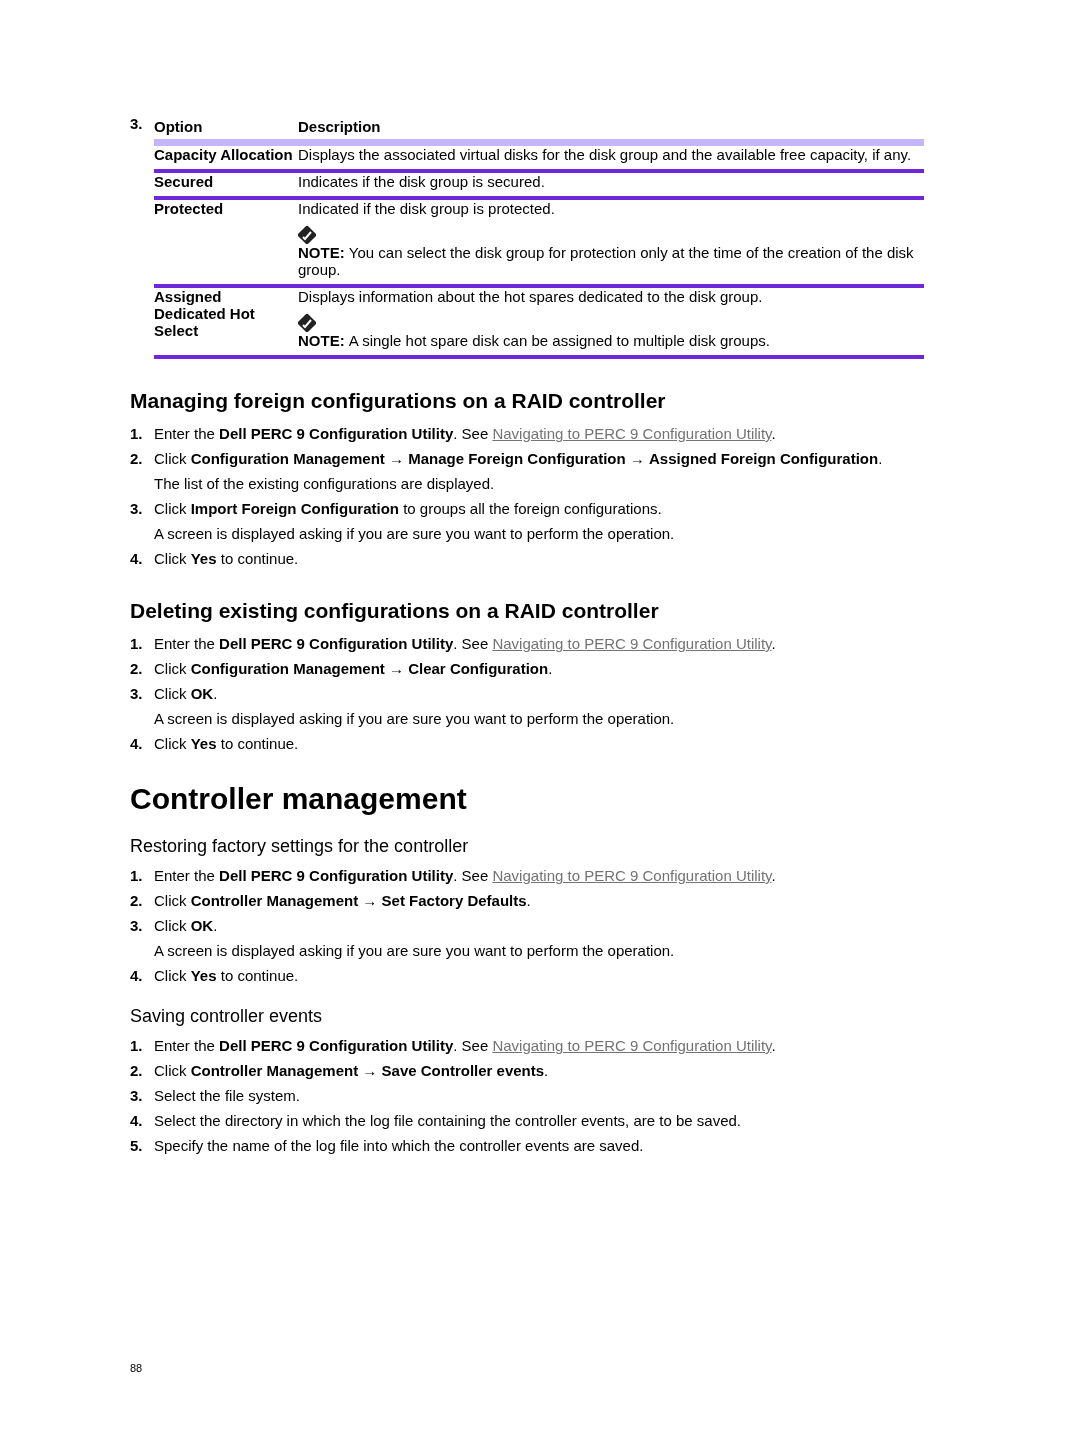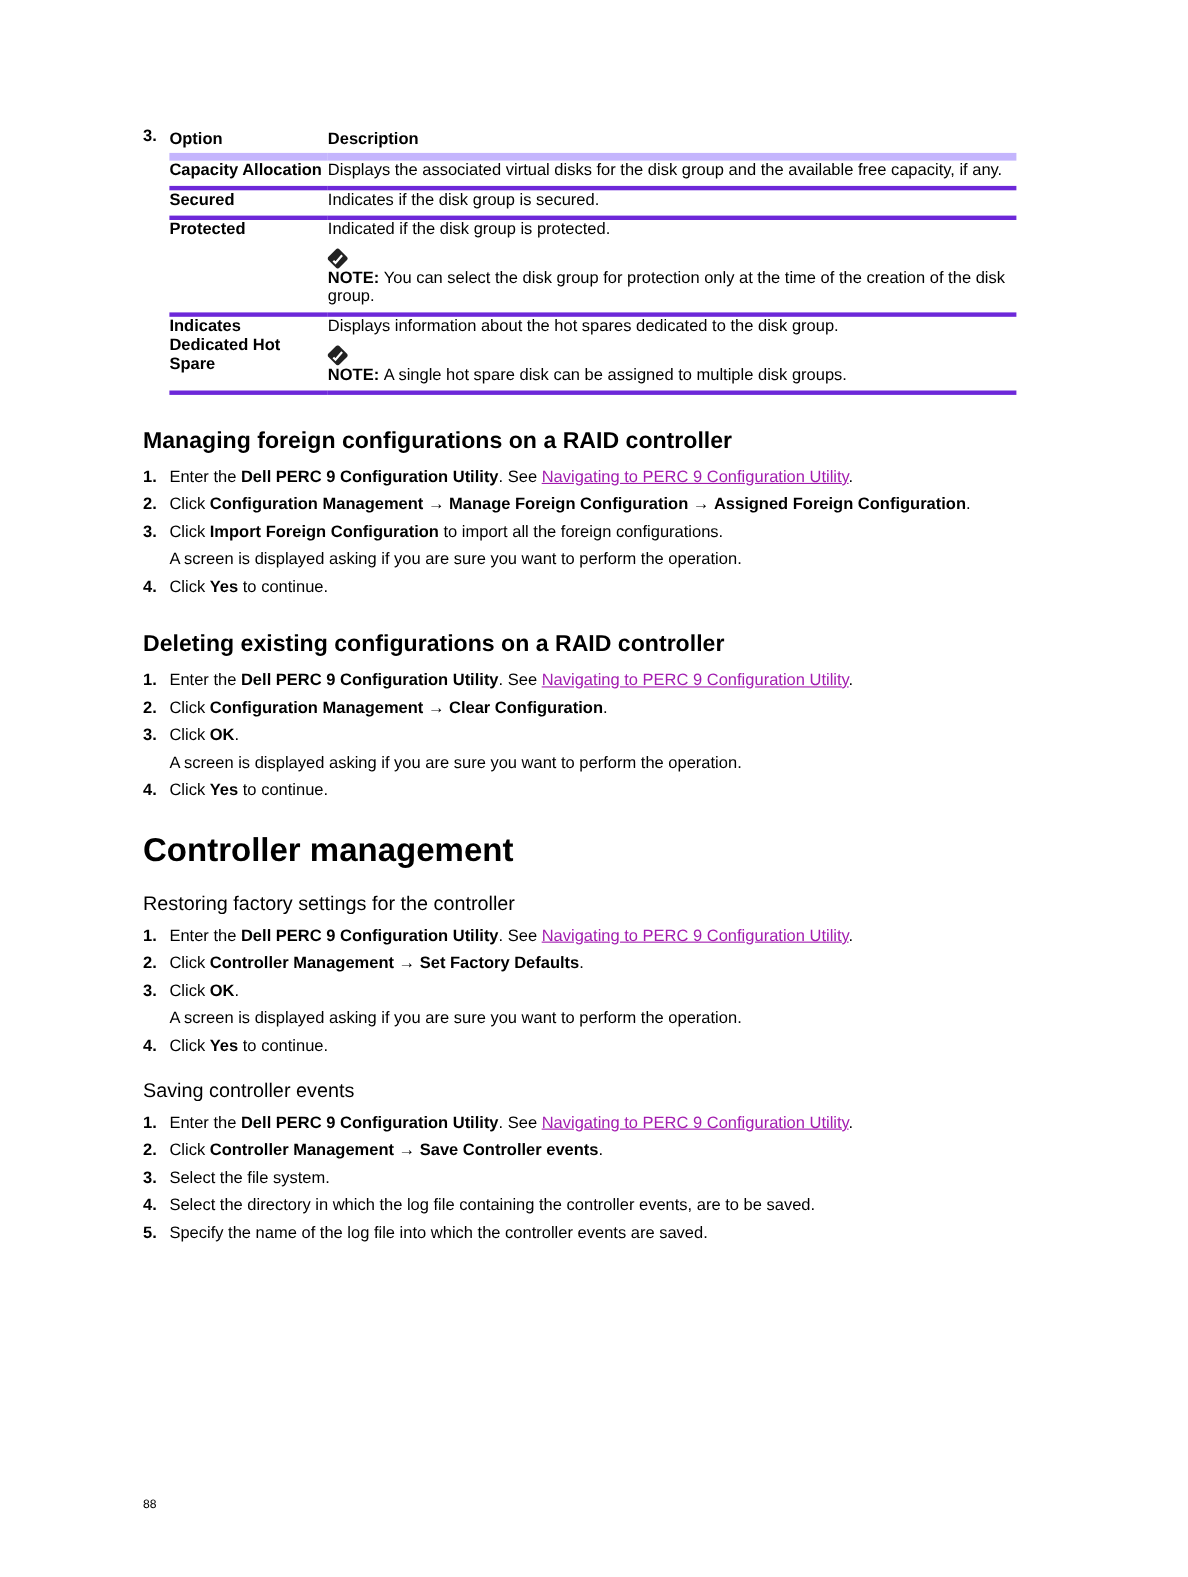--- a/index.html
+++ b/index.html
@@ -158,7 +158,7 @@
             </td>
           </tr>
           <tr>
-            <td class="opt">Indicates Dedicated Hot Spare</td>
+            <td class="opt">Assigned Dedicated Hot Select</td>
             <td>
               <span>Displays information about the hot spares dedicated to the disk group.</span>
               <div class="note-row">

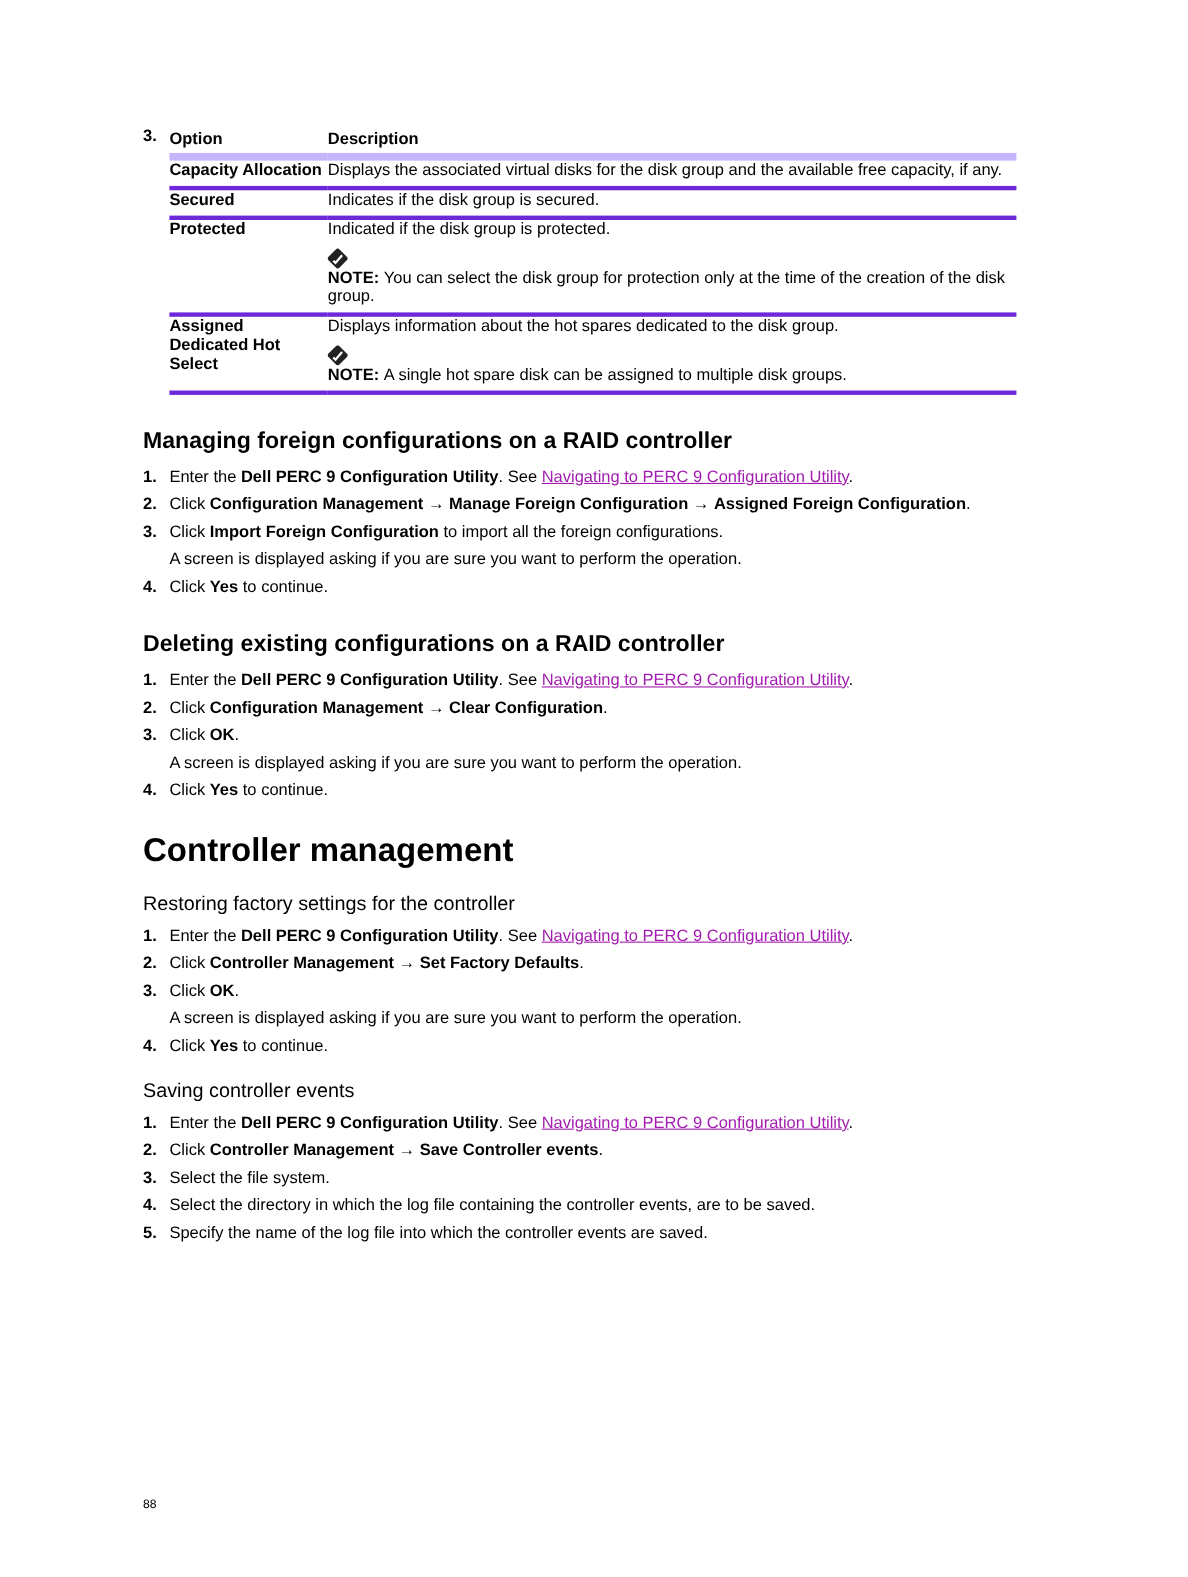--- a/index.html
+++ b/index.html
@@ -104,7 +104,7 @@
     margin: 4px 0 4px 0;
   }
   .link {
-    color: #a21caf;
+    color: #737373;
     text-decoration: underline;
   }
   .b { font-weight: bold; }

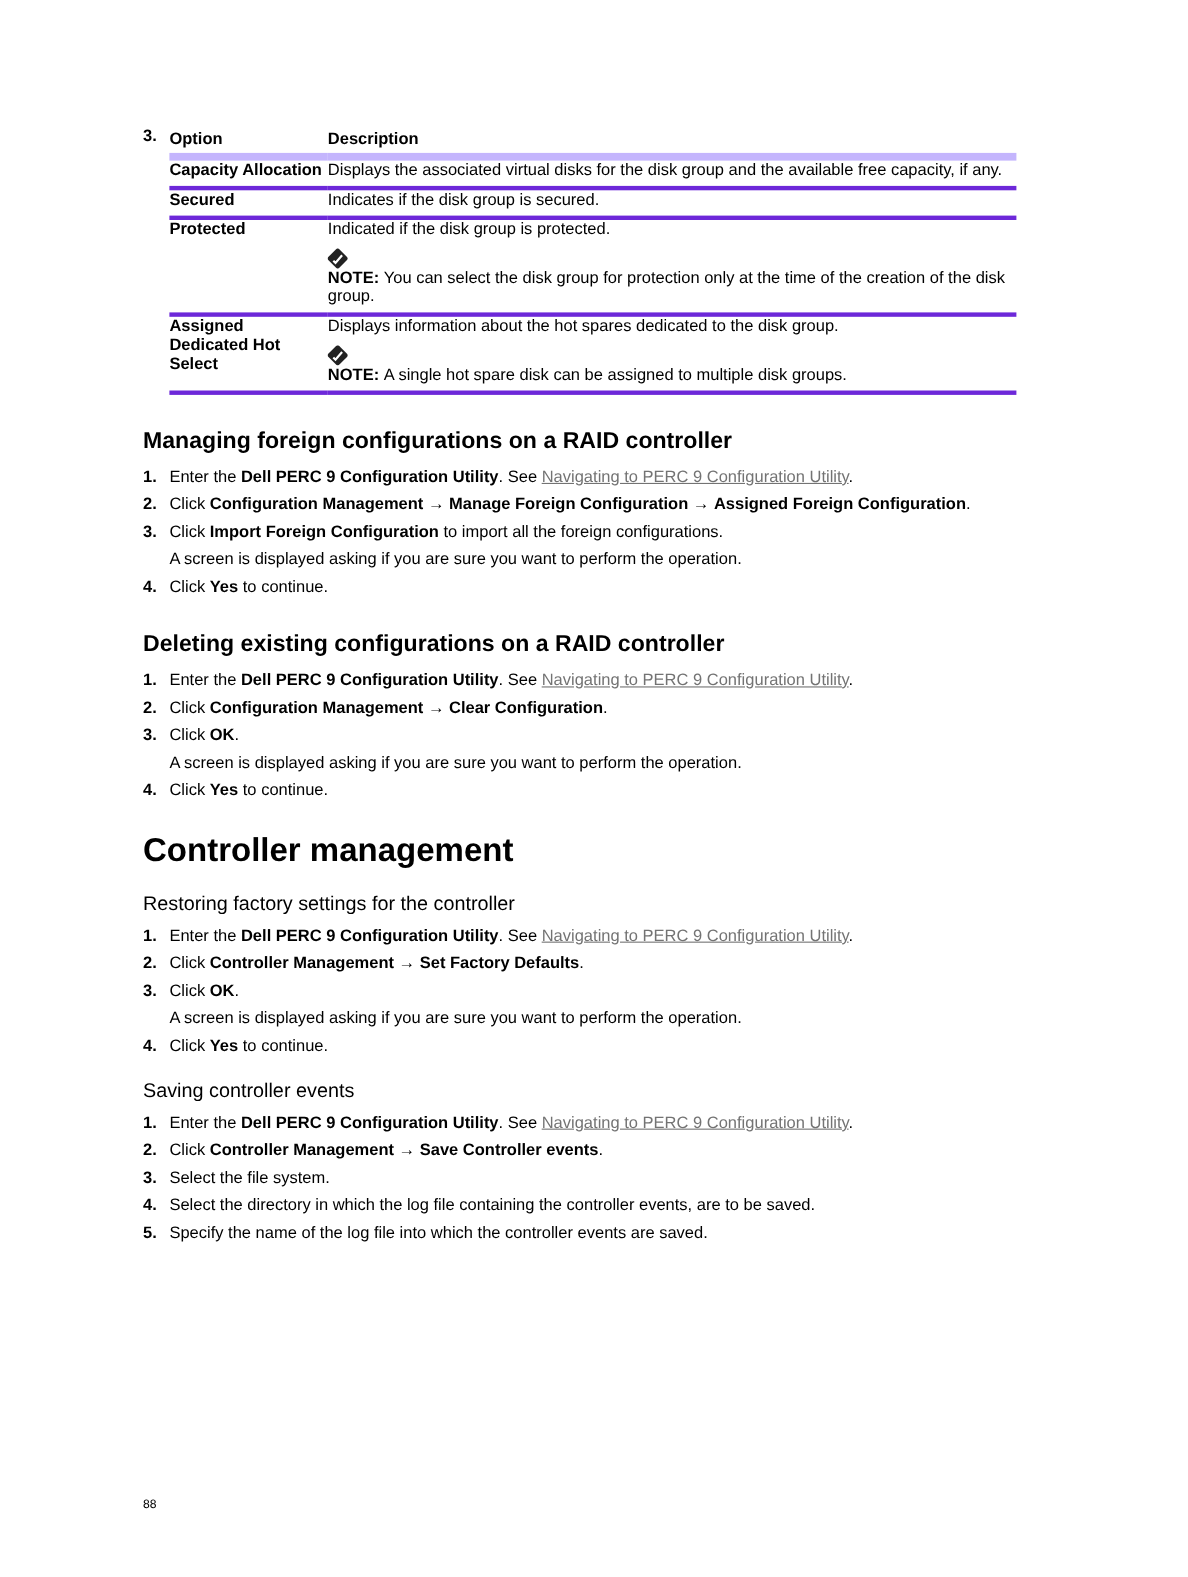--- a/index.html
+++ b/index.html
@@ -183,7 +183,7 @@
   <ol class="ol-steps">
     <li><span class="num">1.</span><span>Enter the </span><span class="b">Dell PERC 9 Configuration Utility</span><span>. See </span><span class="link">Navigating to PERC 9 Configuration Utility</span><span>.</span></li>
     <li><span class="num">2.</span><span>Click </span><span class="b">Configuration Management</span><span> → </span><span class="b">Manage Foreign Configuration</span><span> → </span><span class="b">Assigned Foreign Configuration</span><span>.</span>
-      </li>
+      <div class="sub-text">The list of the existing configurations are displayed.</div></li>
     <li><span class="num">3.</span><span>Click </span><span class="b">Import Foreign Configuration</span><span> to import all the foreign configurations.</span>
       <div class="sub-text">A screen is displayed asking if you are sure you want to perform the operation.</div></li>
     <li><span class="num">4.</span><span>Click </span><span class="b">Yes</span><span> to continue.</span></li>

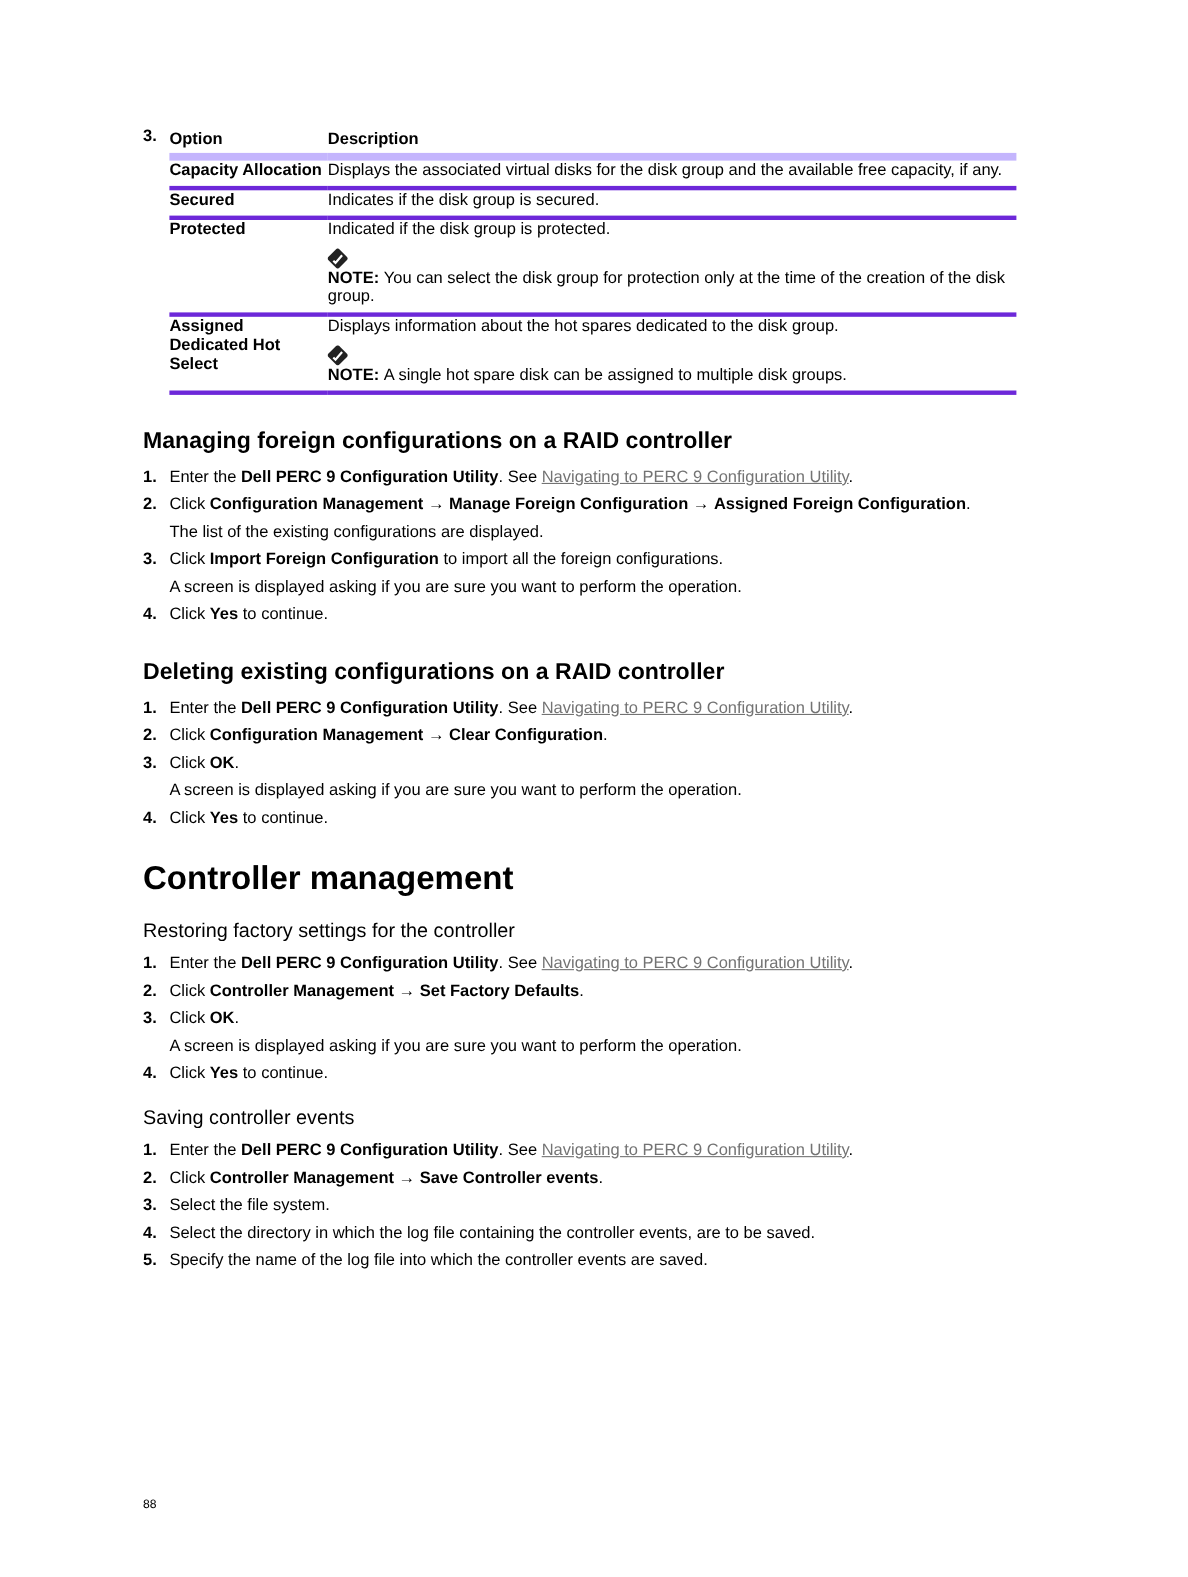--- a/index.html
+++ b/index.html
@@ -184,7 +184,7 @@
     <li><span class="num">1.</span><span>Enter the </span><span class="b">Dell PERC 9 Configuration Utility</span><span>. See </span><span class="link">Navigating to PERC 9 Configuration Utility</span><span>.</span></li>
     <li><span class="num">2.</span><span>Click </span><span class="b">Configuration Management</span><span> → </span><span class="b">Manage Foreign Configuration</span><span> → </span><span class="b">Assigned Foreign Configuration</span><span>.</span>
       <div class="sub-text">The list of the existing configurations are displayed.</div></li>
-    <li><span class="num">3.</span><span>Click </span><span class="b">Import Foreign Configuration</span><span> to import all the foreign configurations.</span>
+    <li><span class="num">3.</span><span>Click </span><span class="b">Import Foreign Configuration</span><span> to groups all the foreign configurations.</span>
       <div class="sub-text">A screen is displayed asking if you are sure you want to perform the operation.</div></li>
     <li><span class="num">4.</span><span>Click </span><span class="b">Yes</span><span> to continue.</span></li>
   </ol>

